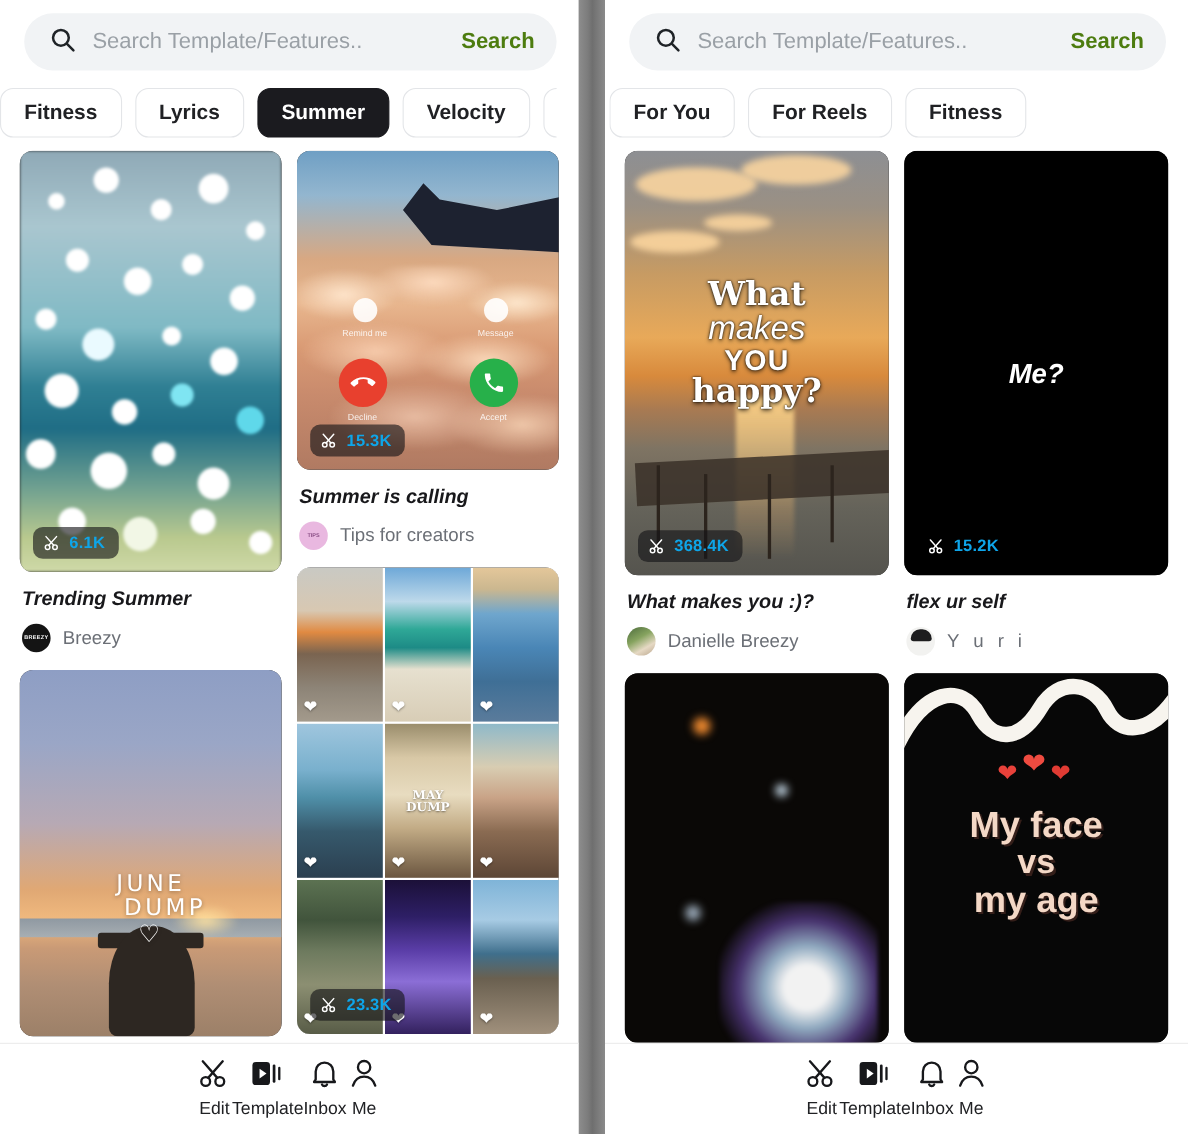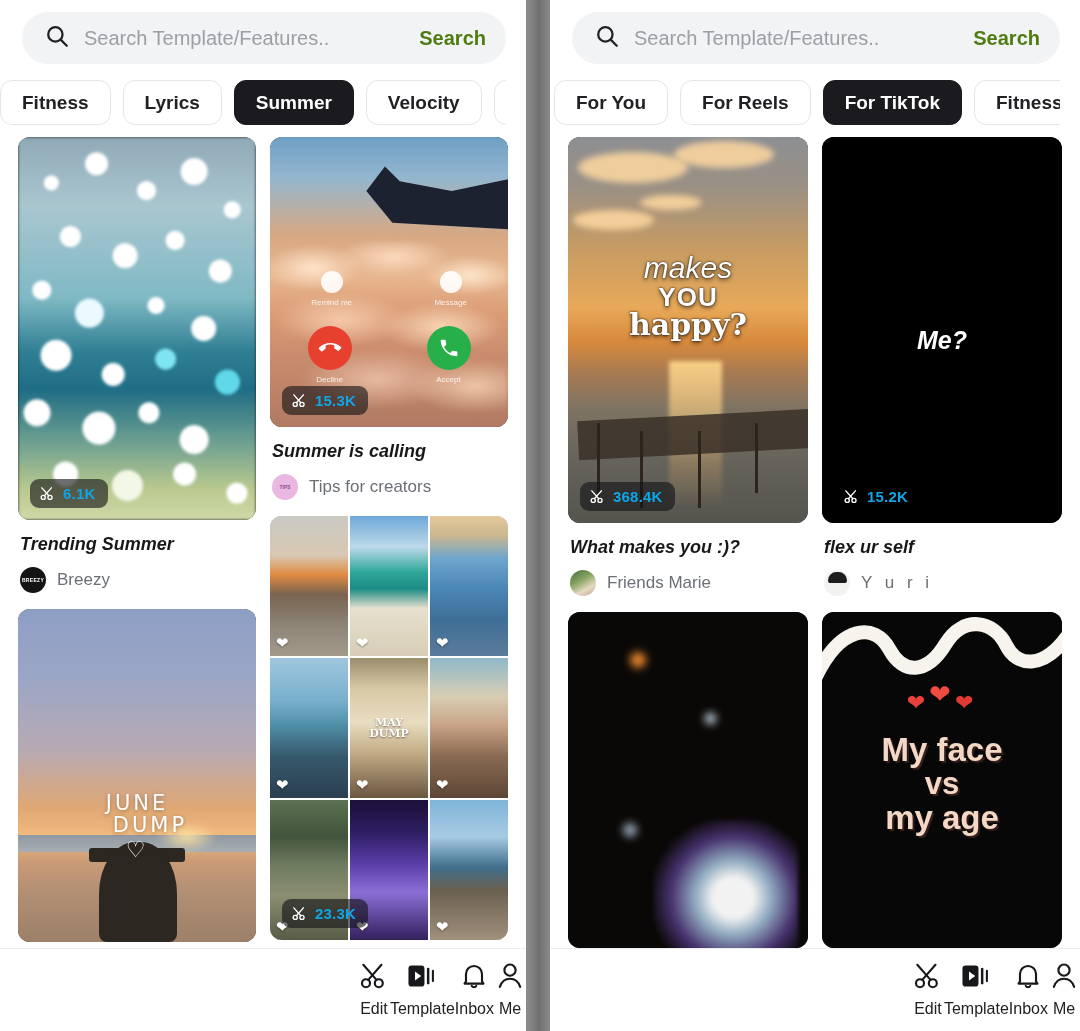--- a/index.html
+++ b/index.html
@@ -501,7 +501,6 @@
       <div class="chiprow ind-right">
         <div class="chip">For You</div>
         <div class="chip">For Reels</div>
-        <div class="chip active">For TikTok</div>
         <div class="chip">Fitness</div>
 
       </div>

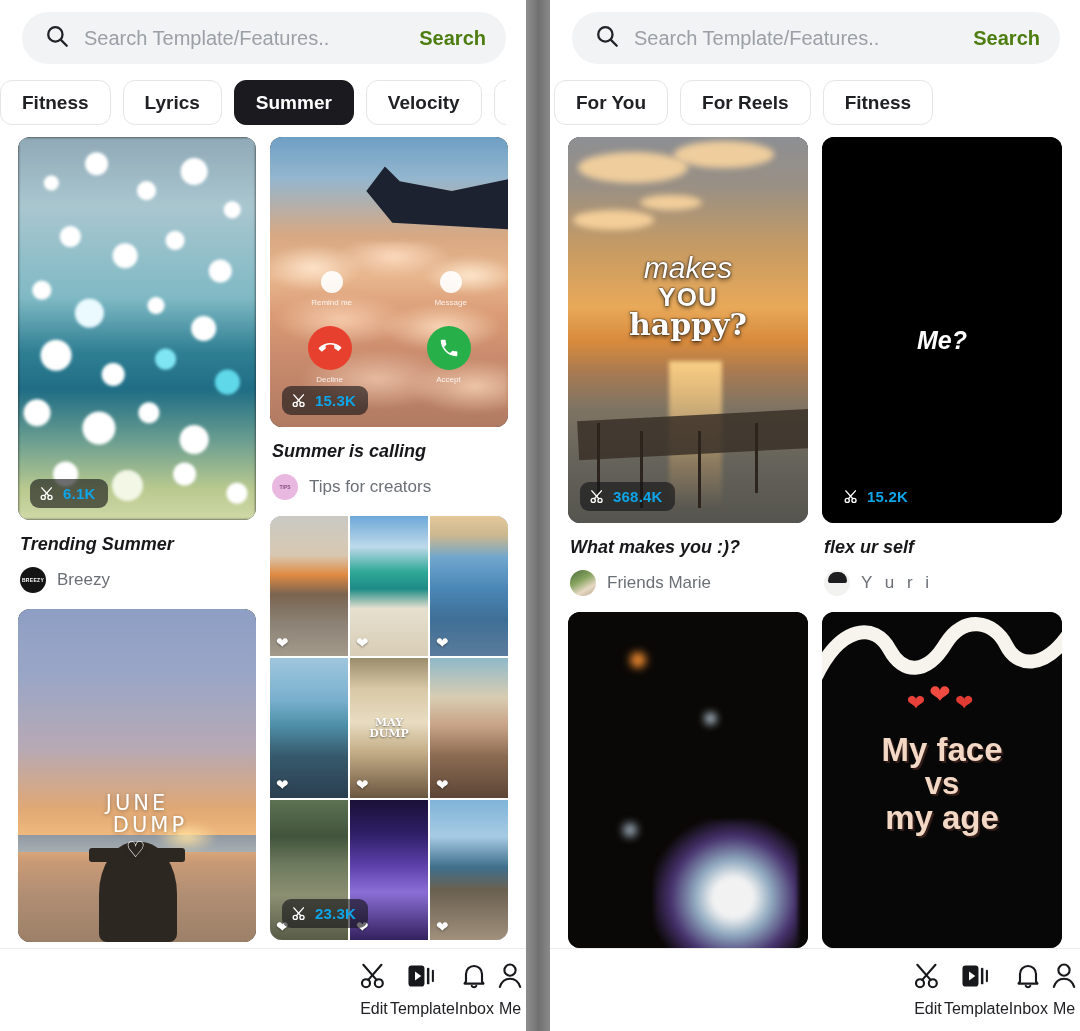--- a/index.html
+++ b/index.html
@@ -525,6 +525,7 @@
               <div class="pier-post" style="left:78%;top:74%;height:18%"></div>
             </div>
             <div class="happy-txt">
+              <span class="t1">What</span>
               <span class="t2">makes</span>
               <span class="t3">YOU</span>
               <span class="t4">happy?</span>

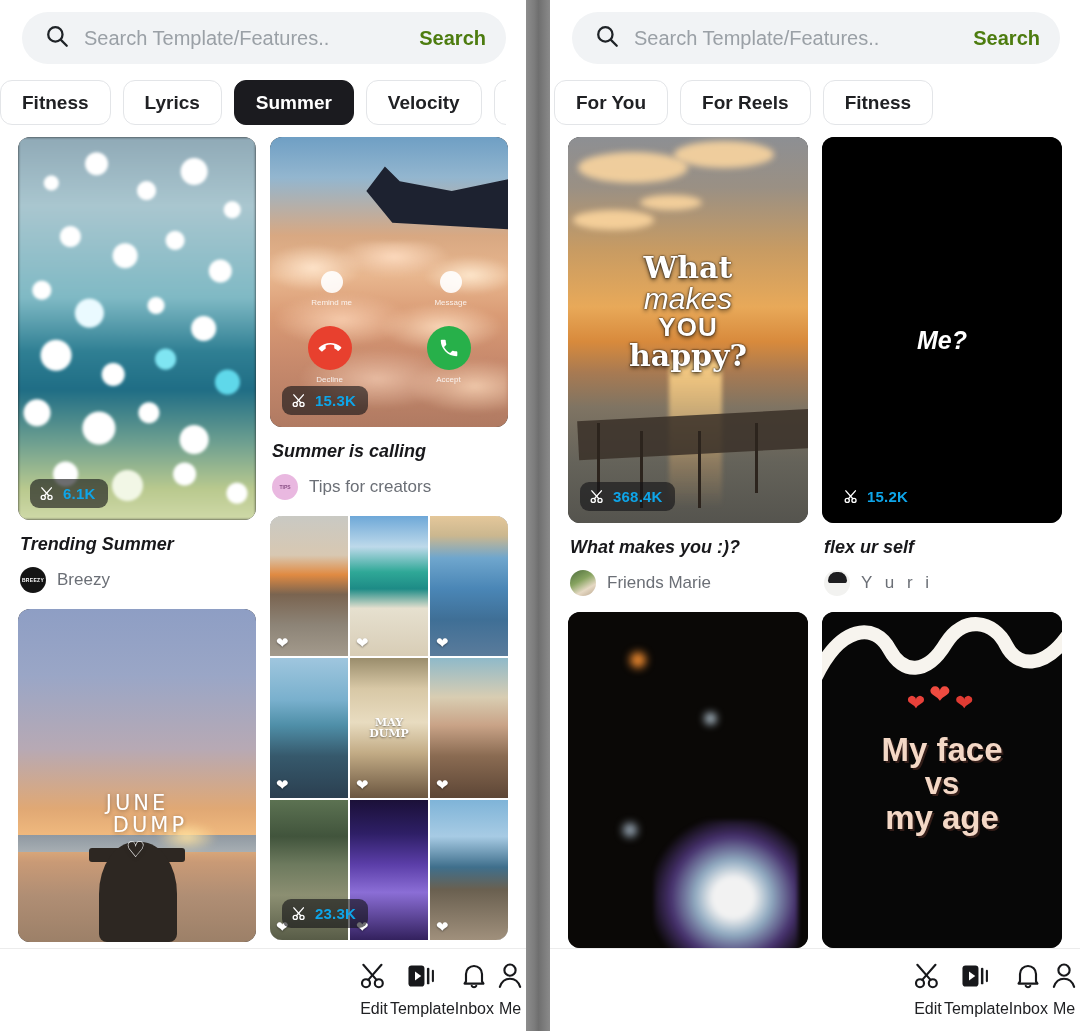--- a/index.html
+++ b/index.html
@@ -545,7 +545,7 @@
           <div class="card-title">What makes you :)?</div>
           <div class="card-author">
             <span class="avatar" style="background:linear-gradient(150deg,#4c6b3c 0%,#86a35f 40%,#e6d9c4 70%,#b9a58c 100%)"></span>
-            <span class="author-name">Friends Marie</span>
+            <span class="author-name">Danielle Breezy</span>
           </div>
         </div>
 

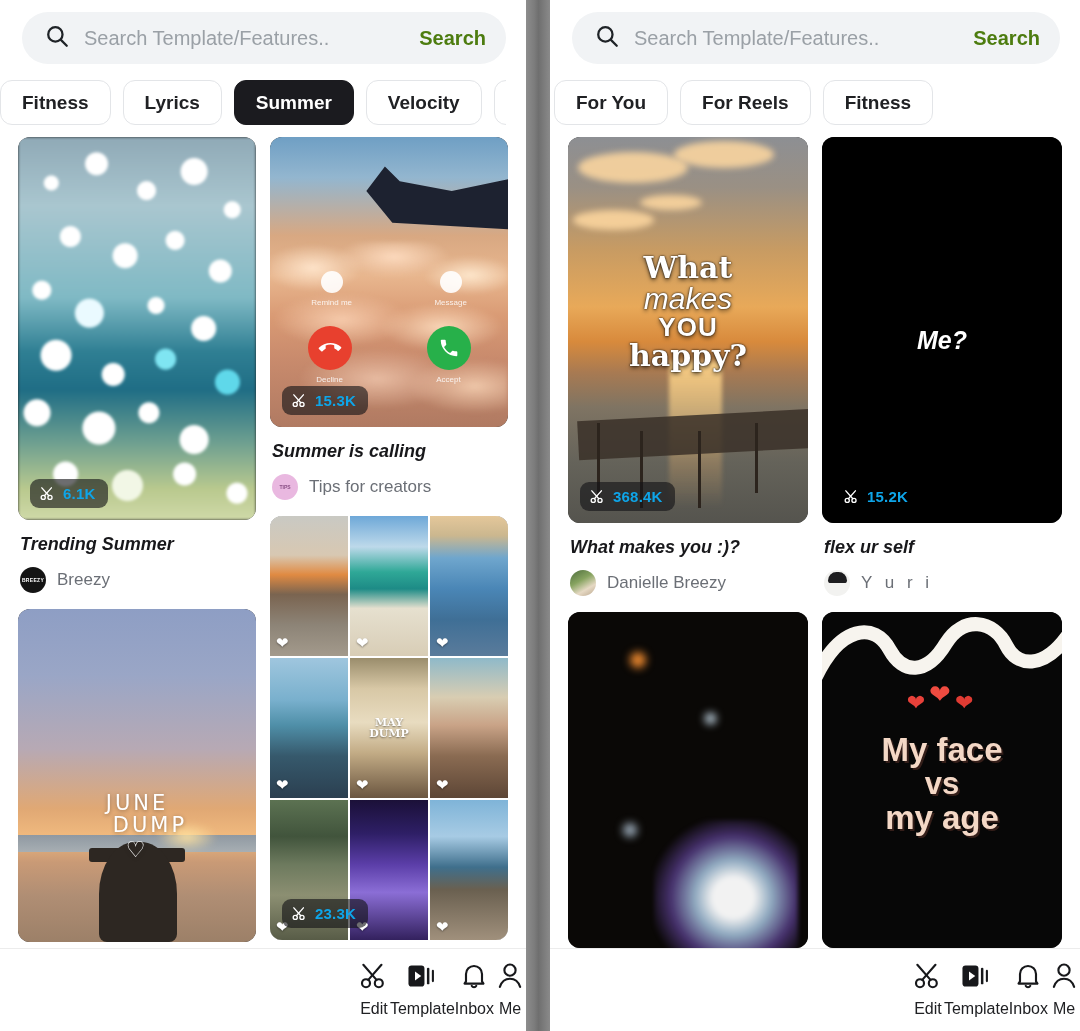--- a/index.html
+++ b/index.html
@@ -251,7 +251,7 @@
   .bottomnav {
     position: absolute; left: 0; right: 0; bottom: 0; height: 83px;
     background: #fff; border-top: 1px solid #ececec;
-    display: flex; align-items: center; justify-content: flex-end;
+    display: flex; align-items: center; justify-content: center;
     padding-bottom: 4px;
   }
   .navitem { display: flex; flex-direction: column; align-items: center; gap: 7px; cursor: pointer; }

